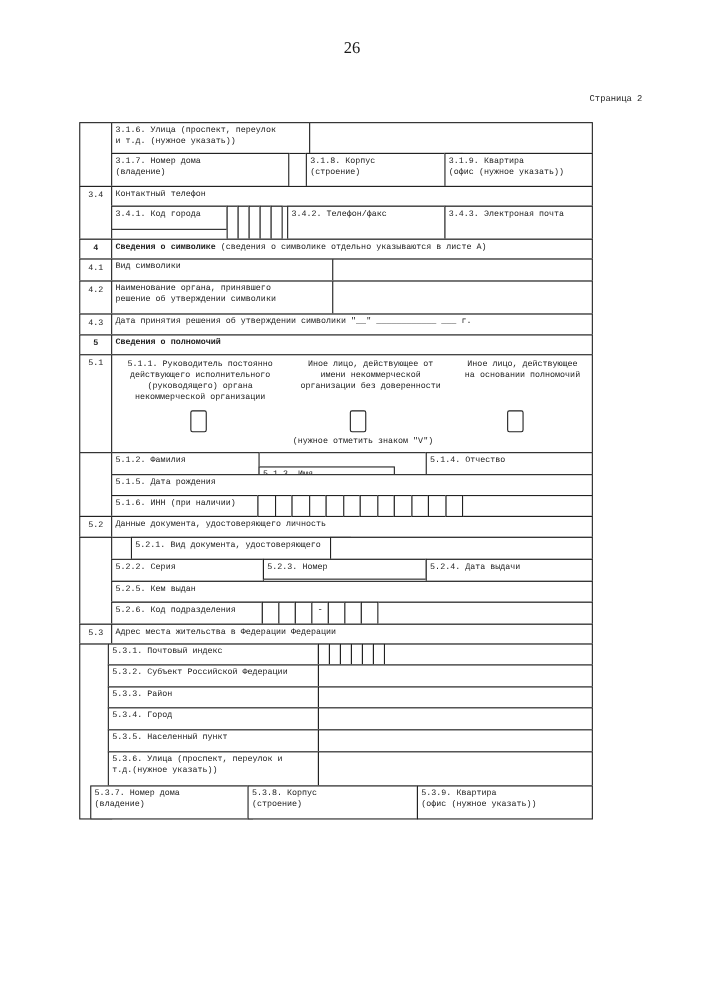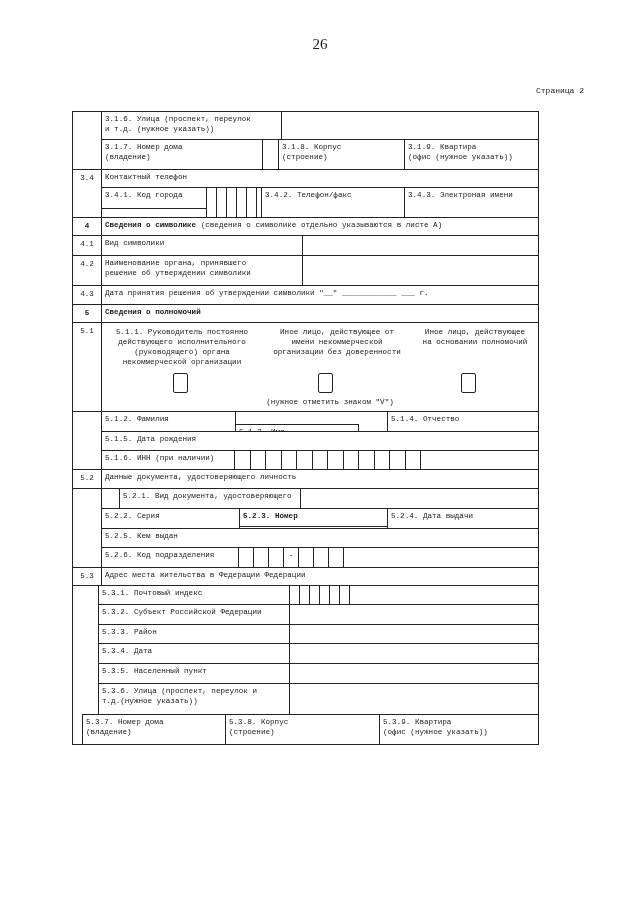--- a/index.html
+++ b/index.html
@@ -43,7 +43,7 @@
 <div class="cell" style="left:236px;top:187px;width:11px;height:31px;"></div>
 <div class="cell" style="left:246px;top:187px;width:11px;height:31px;"></div>
 <div class="b" style="left:261px;top:187px;width:144px;height:31px;">3.4.2. Телефон/факс</div>
-<div class="b" style="left:404px;top:187px;width:135px;height:31px;">3.4.3. Электроная имени</div>
+<div class="b" style="left:404px;top:187px;width:135px;height:31px;">3.4.3. Электроная почта</div>
 
 <div class="b num bold" style="left:72px;top:217px;width:30px;height:19px;">4</div>
 <div class="b" style="left:101px;top:217px;width:438px;height:19px;"><span class="bold">Сведения о символике</span><span> (сведения о символике отдельно указываются в листе А)</span></div>

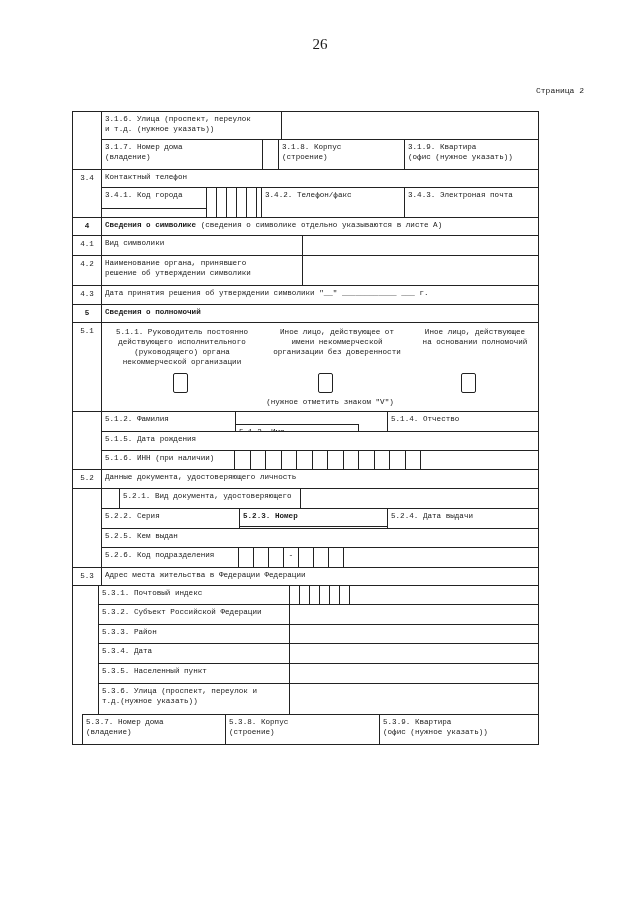--- a/index.html
+++ b/index.html
@@ -107,7 +107,7 @@
 <div class="b" style="left:101px;top:488px;width:200px;height:21px;margin-left:18px;">5.2.1. Вид документа, удостоверяющего</div>
 <div class="cell" style="left:300px;top:488px;width:239px;height:21px;"></div>
 <div class="b" style="left:101px;top:508px;width:139px;height:21px;">5.2.2. Серия</div>
-<div class="b" style="left:239px;top:508px;width:149px;height:19px;font-weight:bold;">5.2.3. Номер</div>
+<div class="b" style="left:239px;top:508px;width:149px;height:19px;">5.2.3. Номер</div>
 <div class="b" style="left:387px;top:508px;width:152px;height:21px;">5.2.4. Дата выдачи</div>
 <div class="b" style="left:101px;top:528px;width:438px;height:20px;">5.2.5. Кем выдан</div>
 <div class="cell" style="left:101px;top:547px;width:438px;height:21px;"></div>

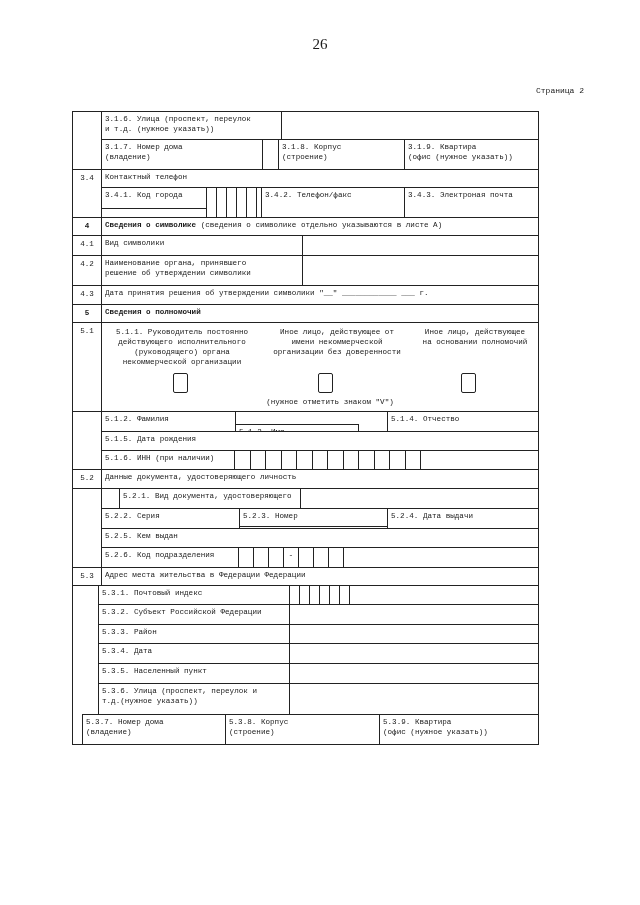--- a/index.html
+++ b/index.html
@@ -137,7 +137,7 @@
 <div class="cell" style="left:289px;top:604px;width:250px;height:21px;"></div>
 <div class="b" style="left:98px;top:624px;width:192px;height:20px;">5.3.3. Район</div>
 <div class="cell" style="left:289px;top:624px;width:250px;height:20px;"></div>
-<div class="b" style="left:98px;top:643px;width:192px;height:21px;">5.3.4. Дата</div>
+<div class="b" style="left:98px;top:643px;width:192px;height:21px;">5.3.4. Город</div>
 <div class="cell" style="left:289px;top:643px;width:250px;height:21px;"></div>
 <div class="b" style="left:98px;top:663px;width:192px;height:21px;">5.3.5. Населенный пункт</div>
 <div class="cell" style="left:289px;top:663px;width:250px;height:21px;"></div>

